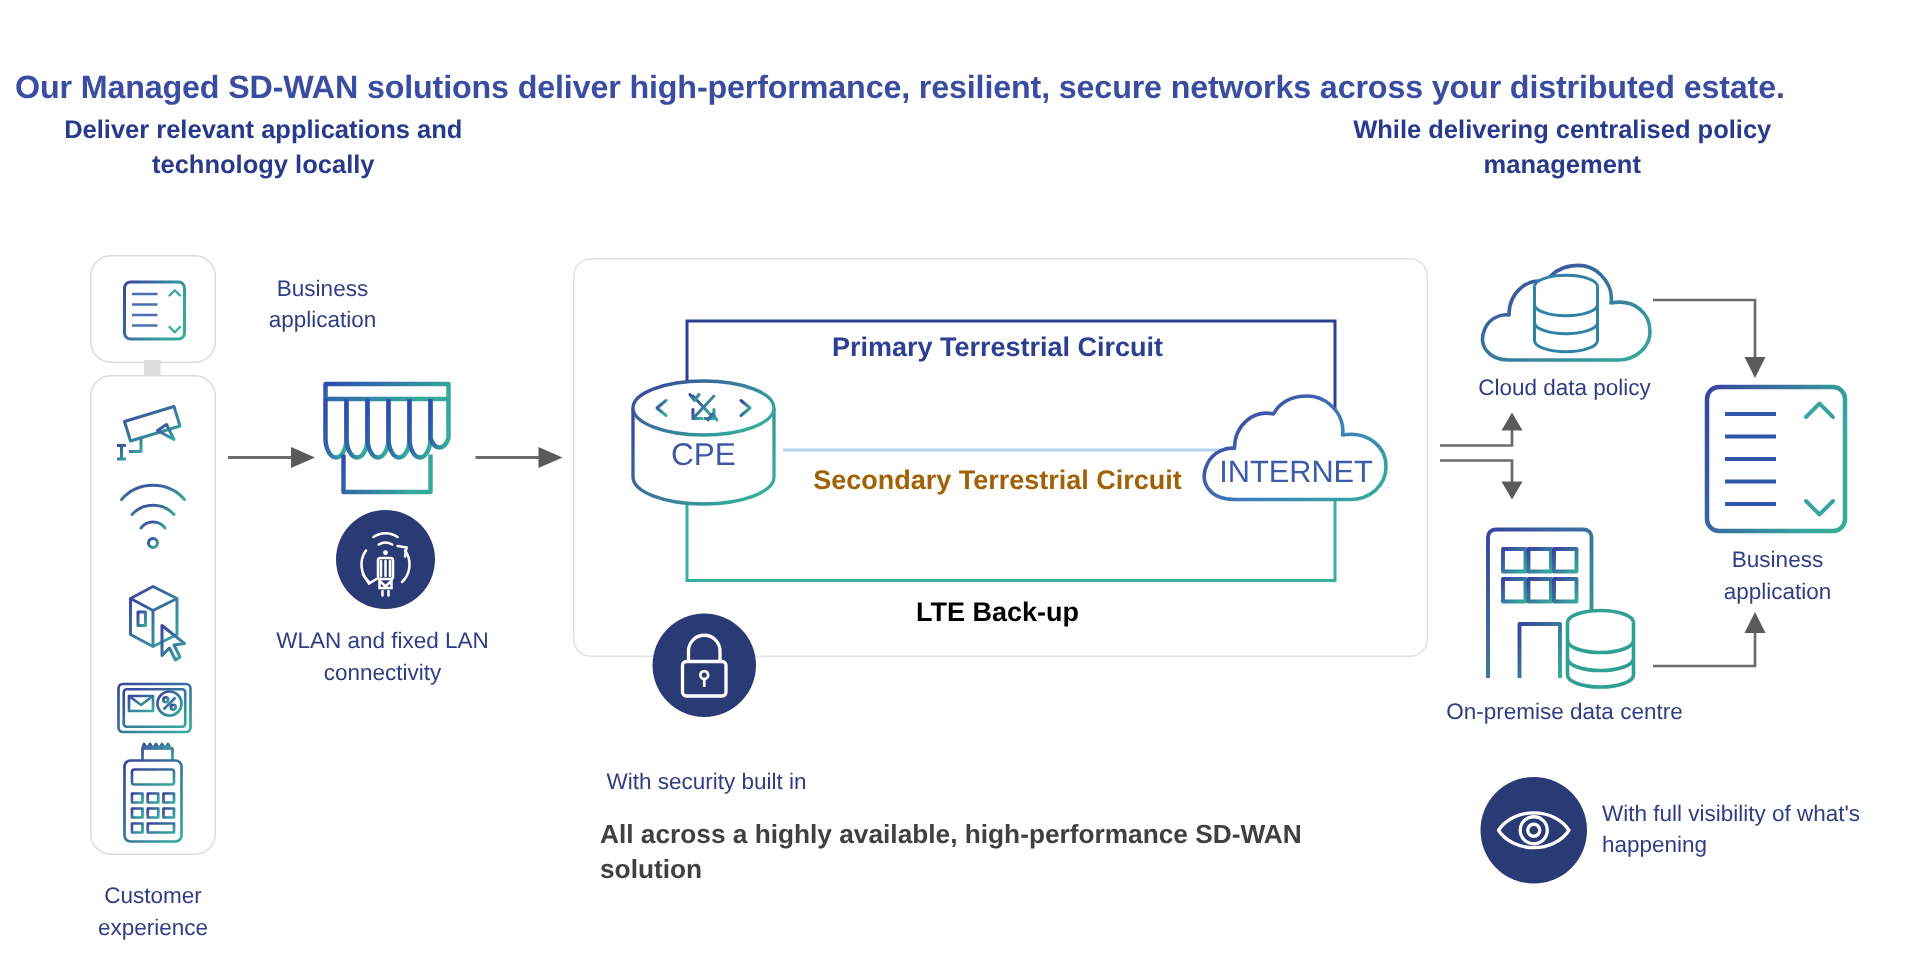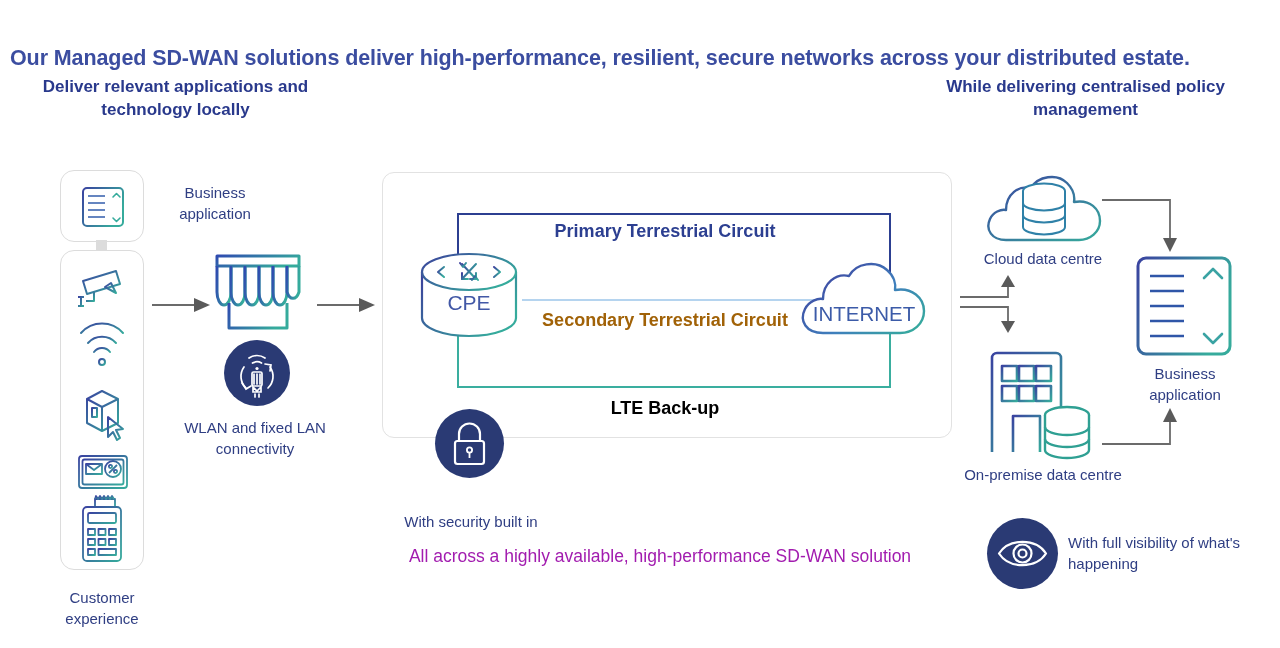--- a/index.html
+++ b/index.html
@@ -29,7 +29,7 @@
     line-height: 1.33;
   }
   #heading-left  { left: 28px;  top: 76px; width: 295px; }
-  #heading-right { left: 938px; top: 76px; width: 295px; }
+  #heading-right { left: 894px; top: 76px; width: 295px; }
 
   #bottom-caption {
     left: 400px; top: 545px; width: 520px;

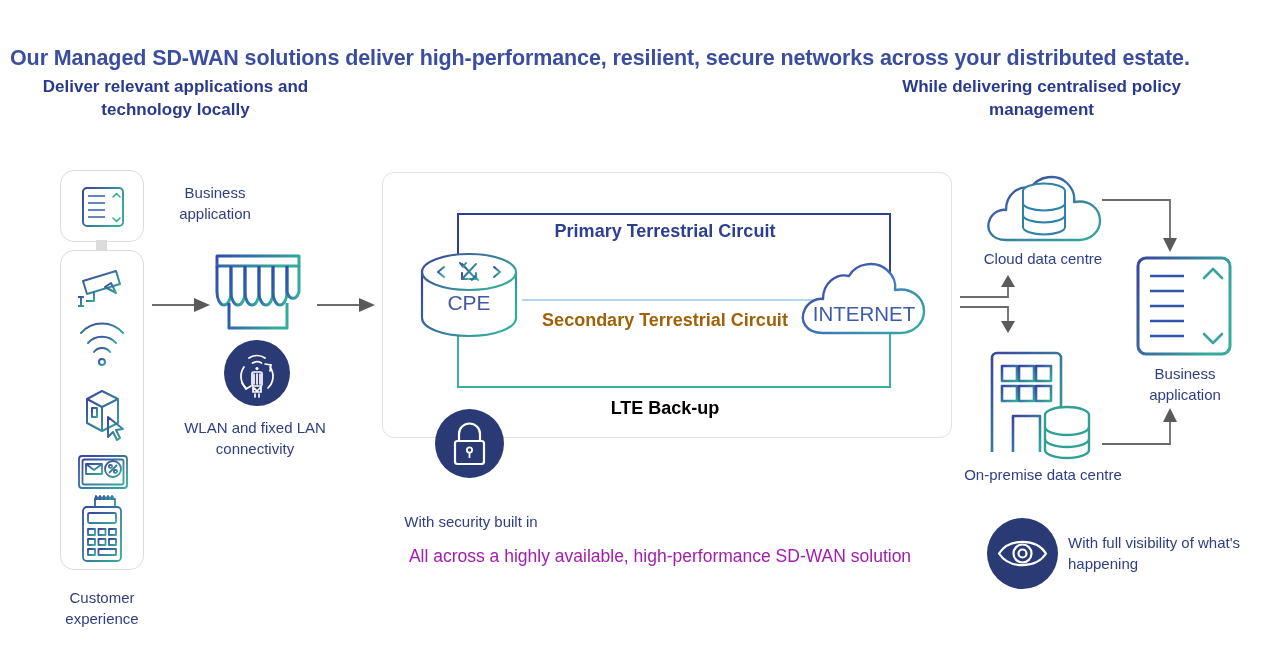--- a/index.html
+++ b/index.html
@@ -344,7 +344,7 @@
     <path d="M41,57 A21,7.5 0 0 0 83,57" fill="none"></path>
   </g>
 </svg>
-<div class="abs cap" id="cloud-dc-label">Cloud data centre</div>
+<div class="abs cap" id="cloud-dc-label">Cloud data policy</div>
 
 <svg class="abs" style="left:982px; top:344px;" width="120" height="116" viewBox="0 0 120 116">
   <defs>

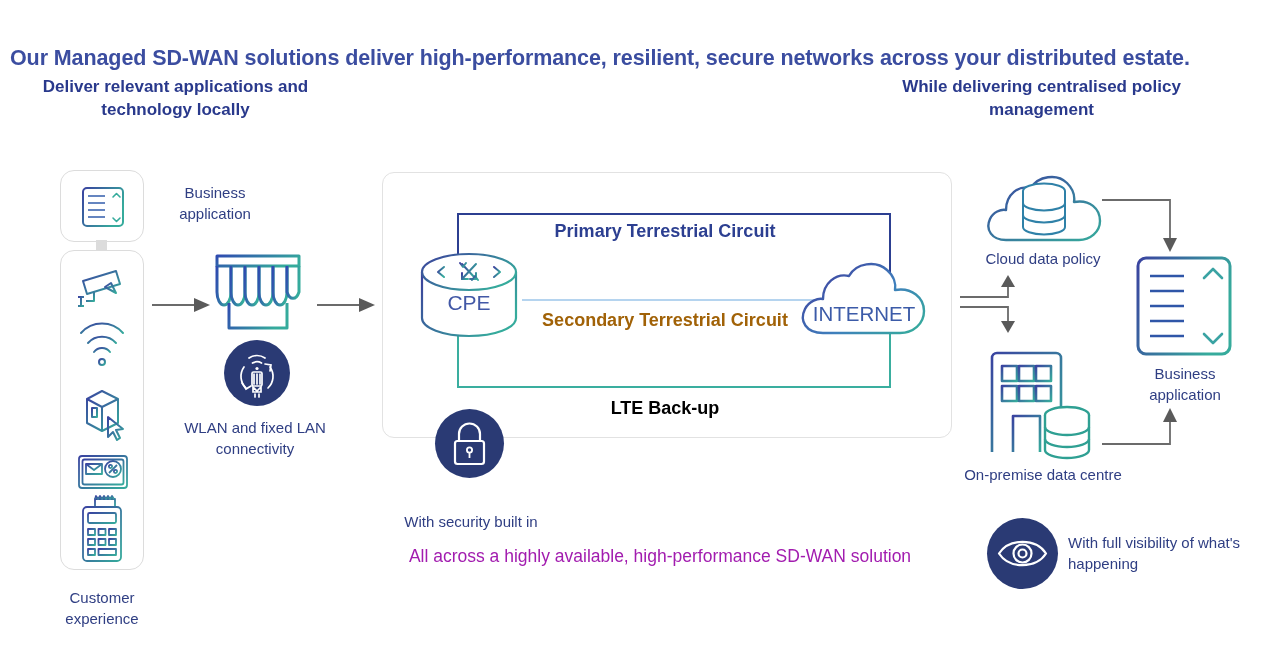--- a/index.html
+++ b/index.html
@@ -33,9 +33,8 @@
 
   #bottom-caption {
     left: 400px; top: 545px; width: 520px;
-    text-align: center;
-    font-size: 17.5px; font-weight: normal;
-    color: #a21caf; line-height: 1.33;
+    font-size: 17.5px; font-weight: bold;
+    color: #404040; line-height: 1.33;
   }
 
   

